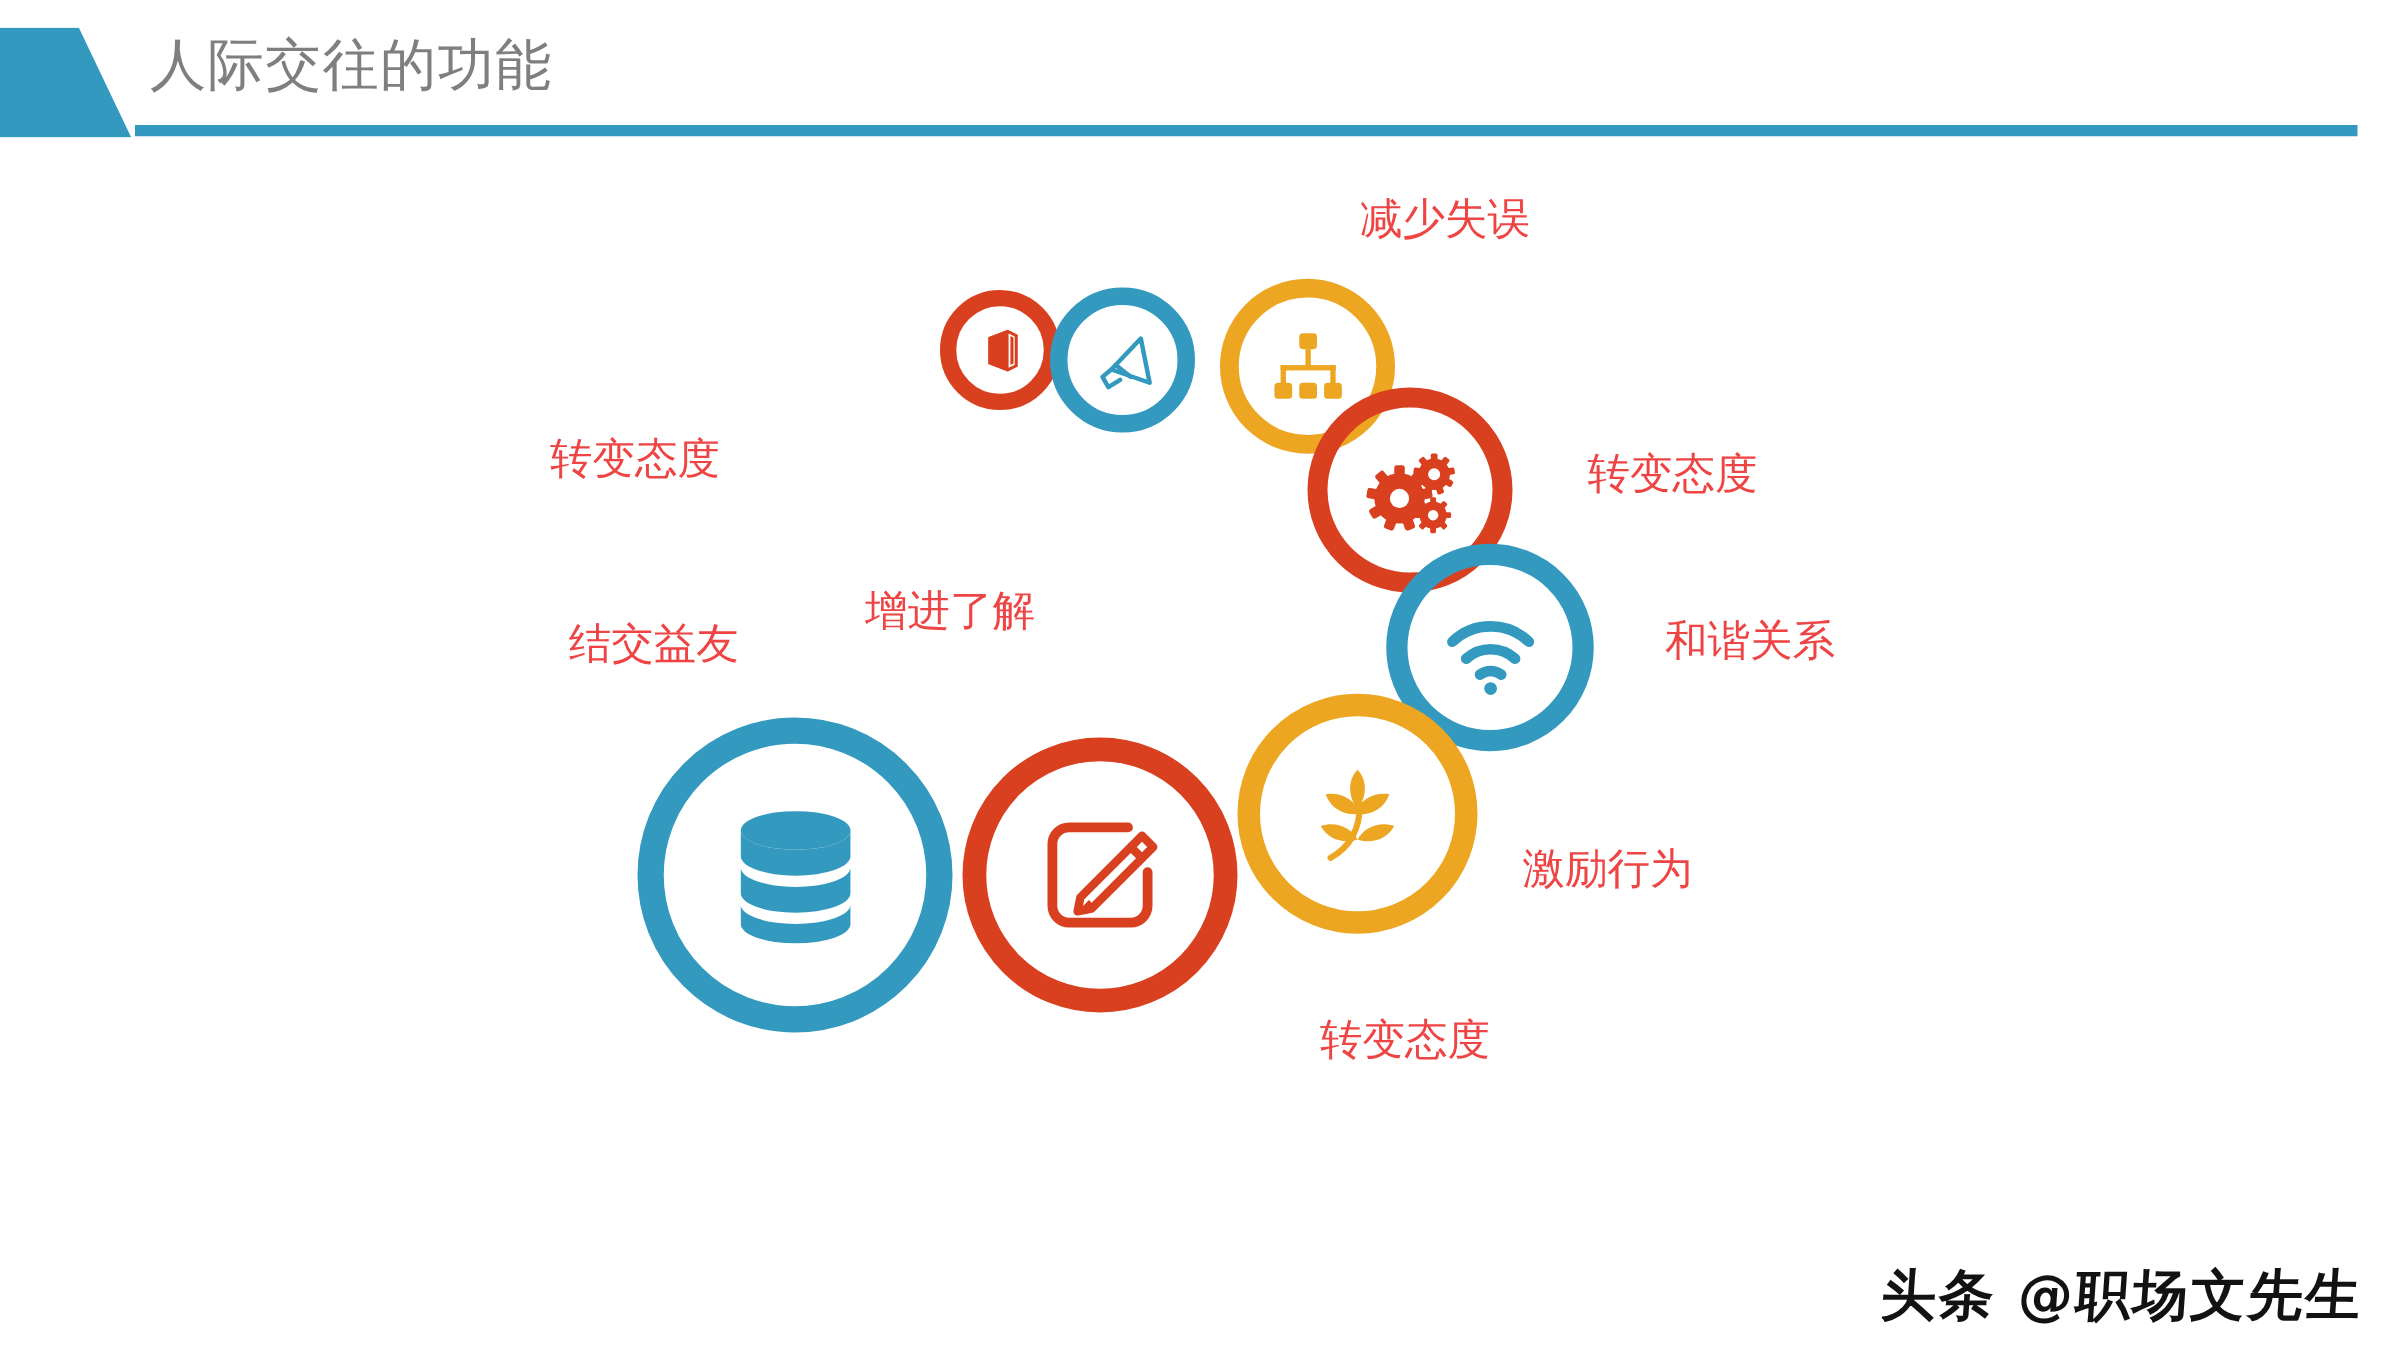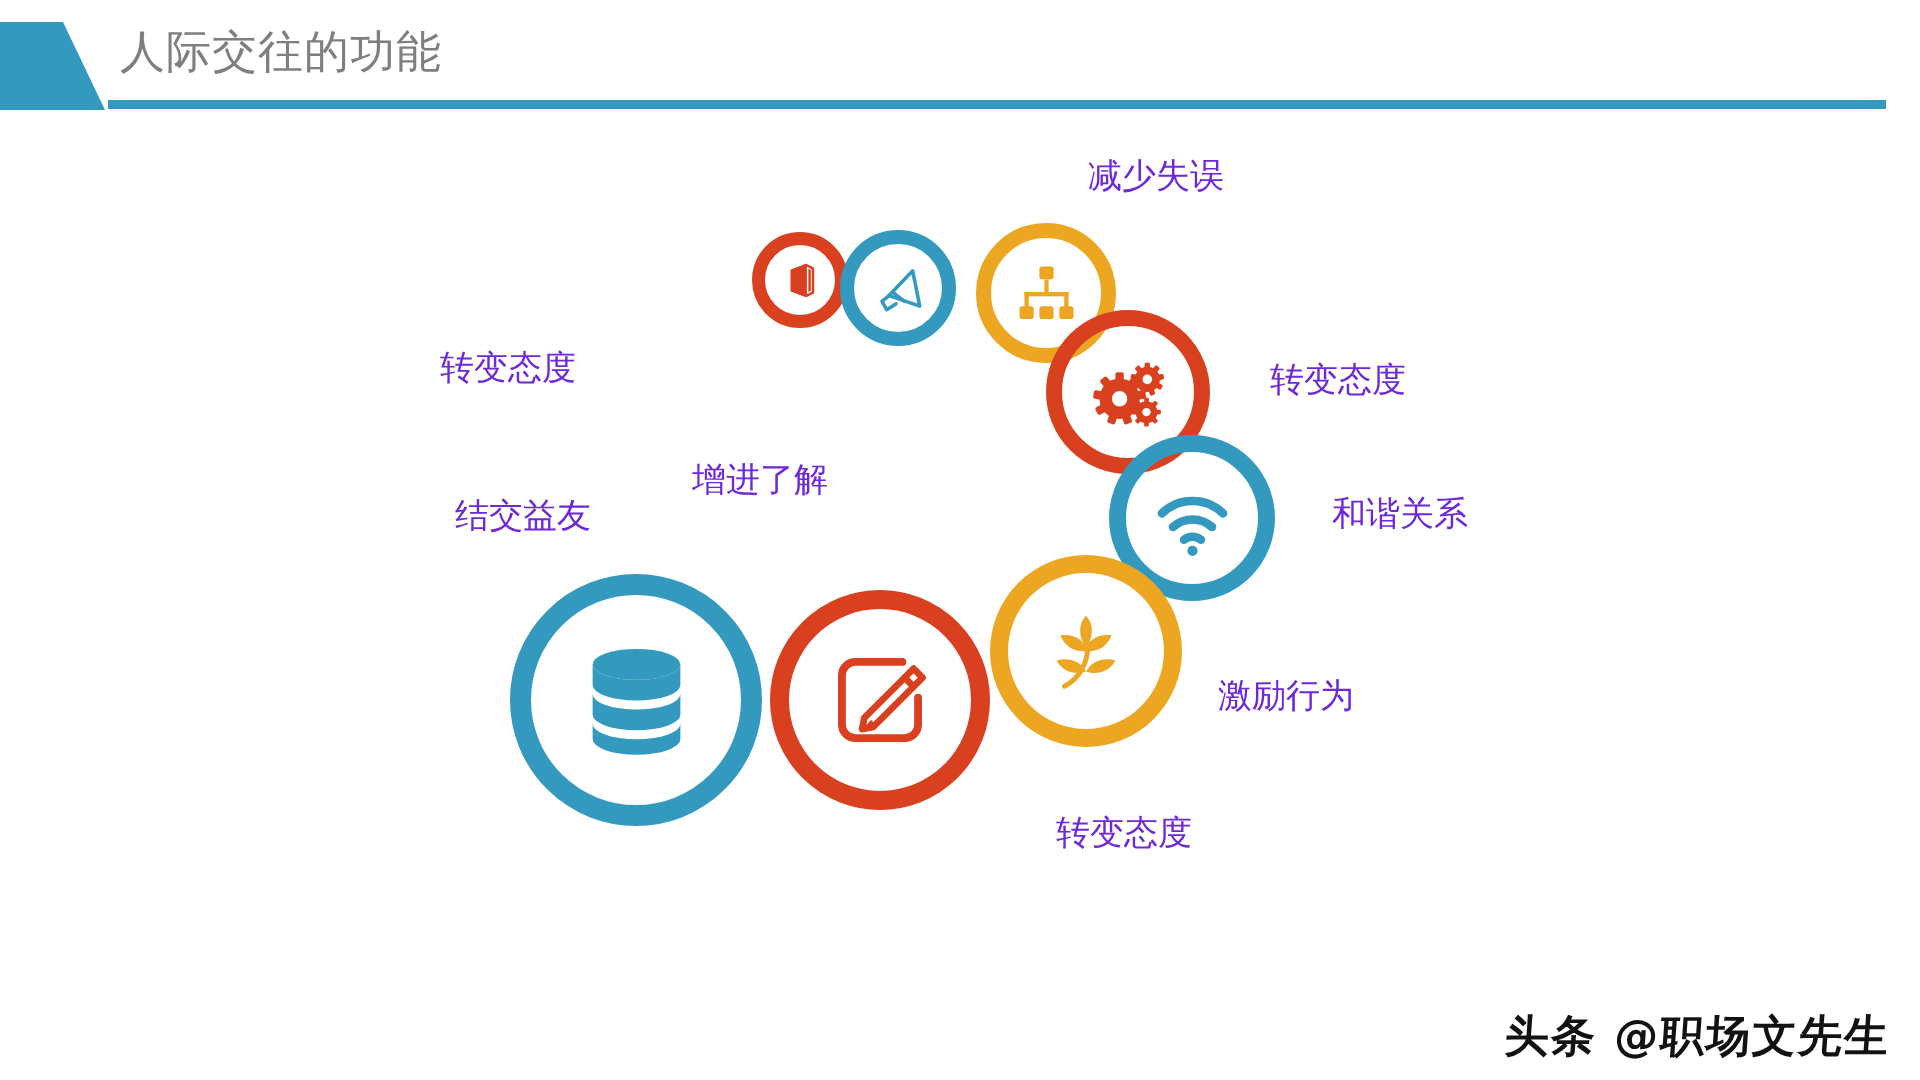--- a/index.html
+++ b/index.html
@@ -47,7 +47,7 @@
   .icon-wrap svg{display:block;}
 
   .node-label{
-    position:absolute;color:#6d28d9;white-space:nowrap;
+    position:absolute;color:#ef4444;white-space:nowrap;
     font-size:34px;line-height:1;
     font-family:"DejaVu Sans","Liberation Sans",sans-serif;
   }

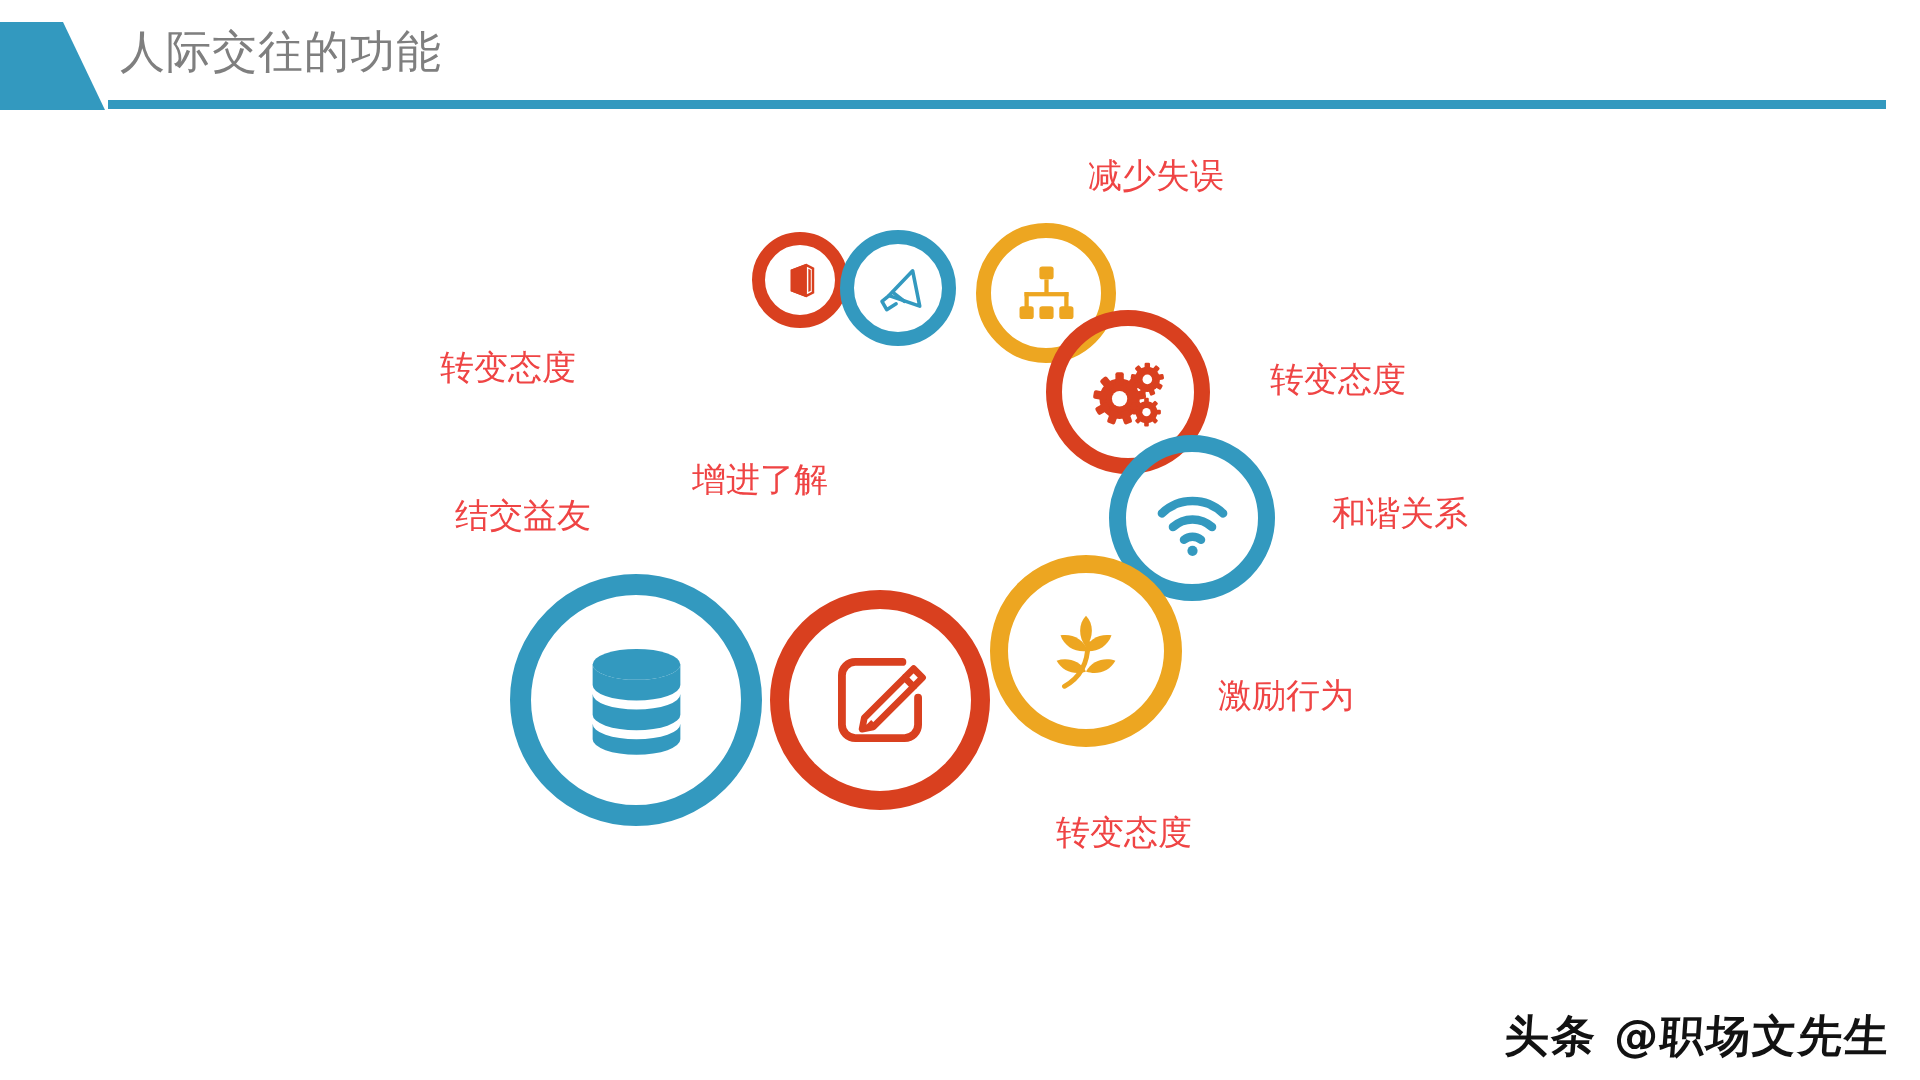--- a/index.html
+++ b/index.html
@@ -94,7 +94,7 @@
           </g>
         </svg>
       </div>
-      <div class="node-label" style="left: 692px; top: 332px; z-index: 90;">增进了解</div>
+      <div class="node-label" style="left: 692px; top: 342px; z-index: 90;">增进了解</div>
       <div class="ring ring-orange" style="left: 976px; top: 93px; width: 140px; height: 140px; border-width: 15px; z-index: 12;"></div>
       <div class="icon-wrap" style="left: 1010.5px; top: 127.5px; width: 71px; height: 71px; z-index: 62;">
         <svg width="71" height="71" viewBox="0 0 100 100" xmlns="http://www.w3.org/2000/svg">

